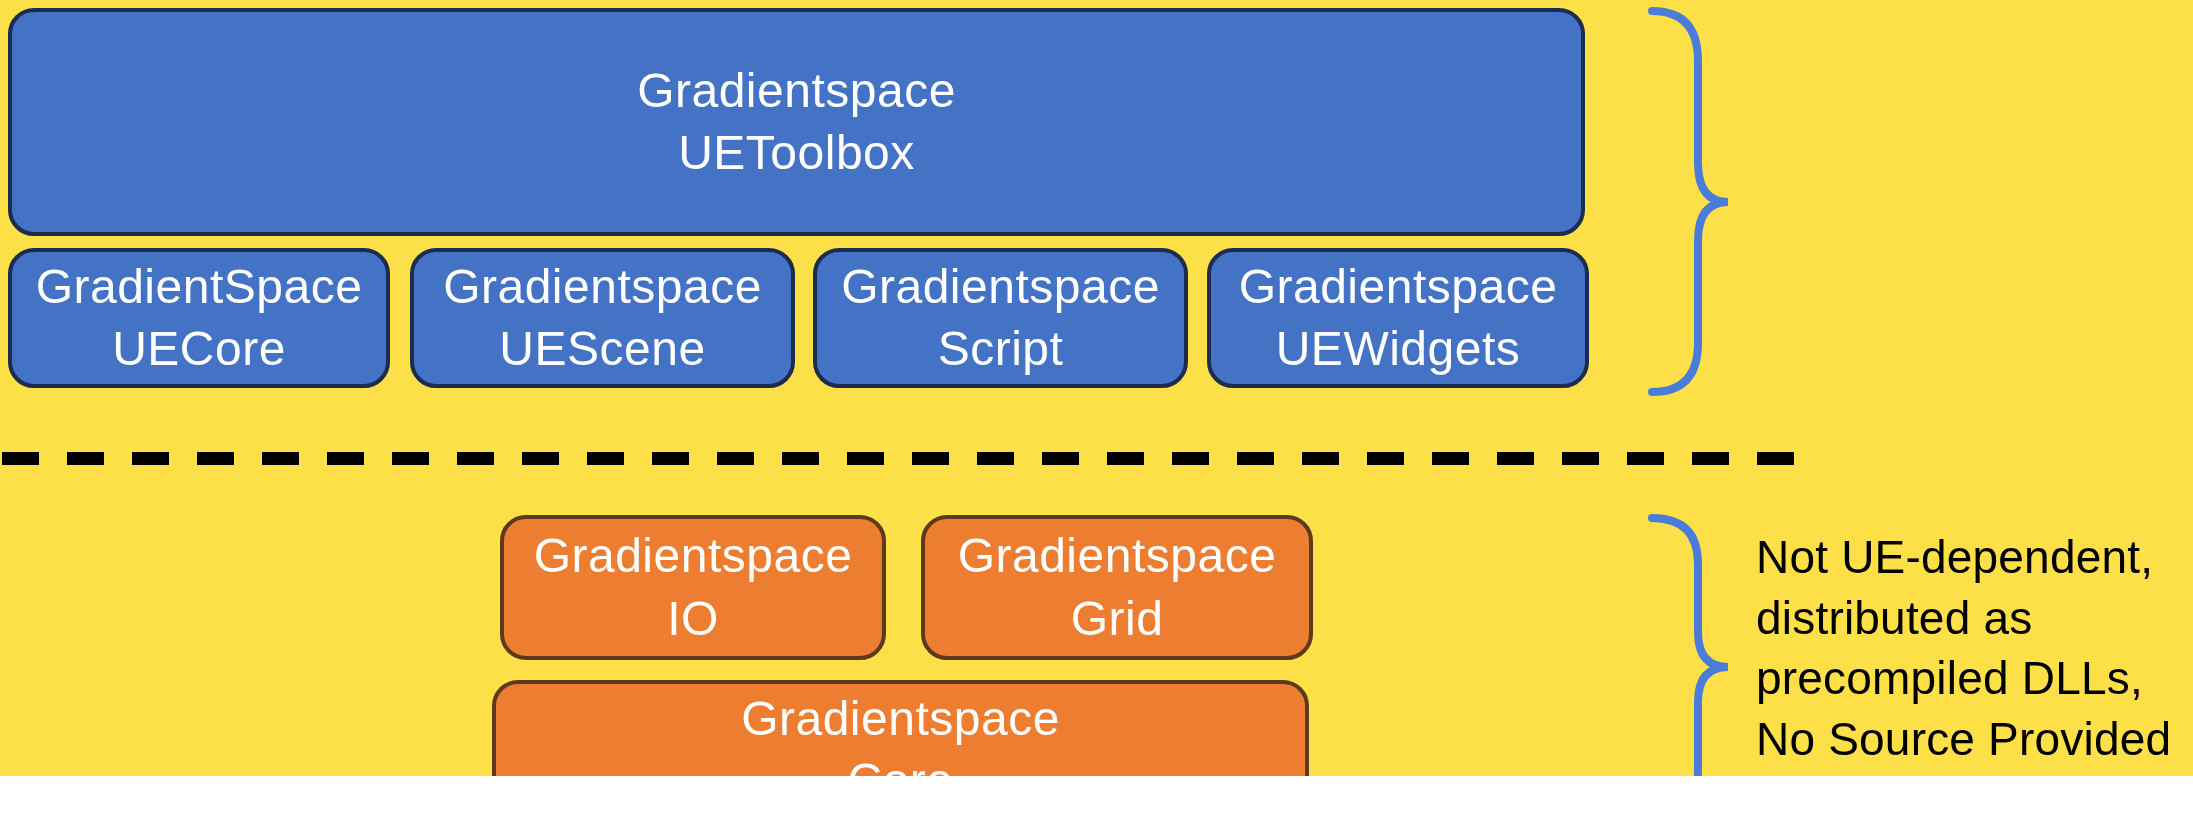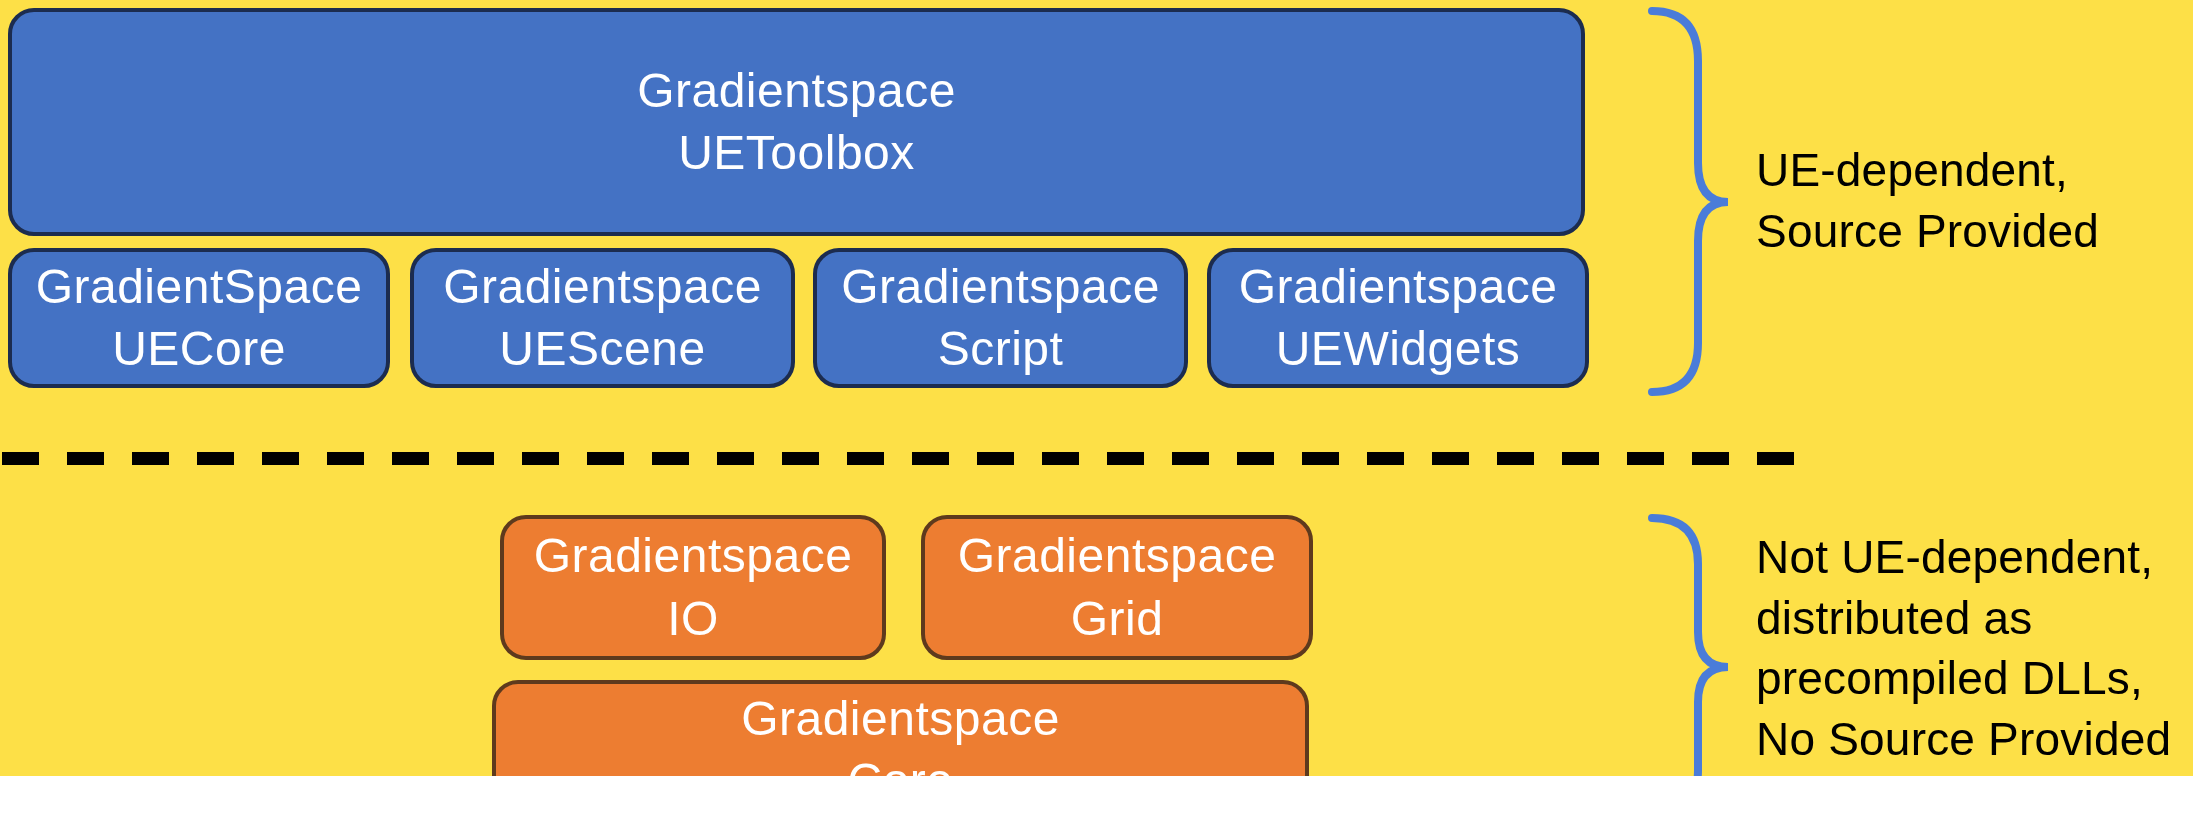--- a/index.html
+++ b/index.html
@@ -94,8 +94,6 @@
     <path d="M 10,6 Q 56,6 56,56 L 56,158 Q 56,197 86,197 Q 56,197 56,236 L 56,338 Q 56,387 10,387" fill="none" stroke="#4A7CD9" stroke-width="8" stroke-linecap="round"></path>
   </svg>
 
-  <div class="annotation" style="left:1756px; top:140px;">UE-dependent,
-Source Provided</div>
 
   <div class="divider"></div>
 

